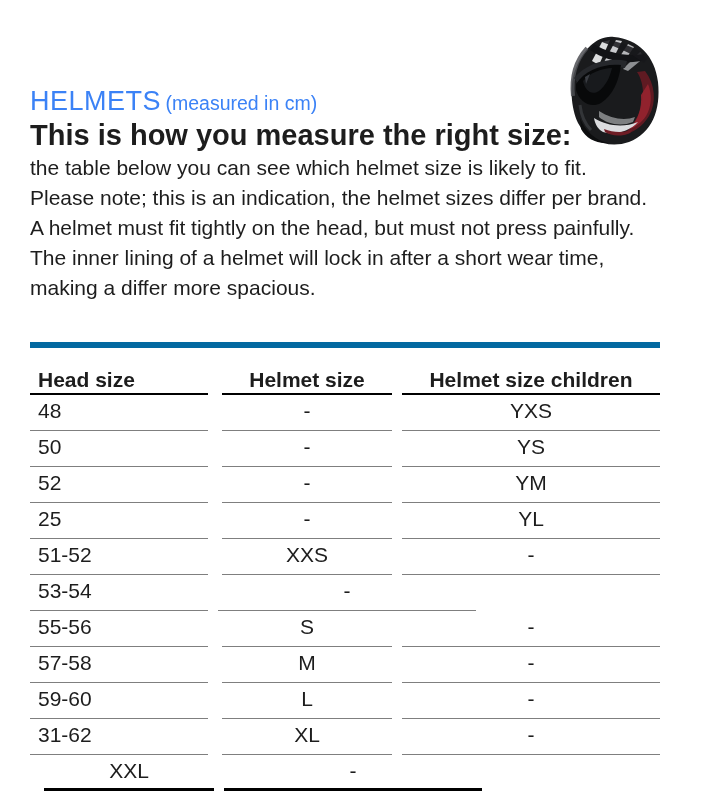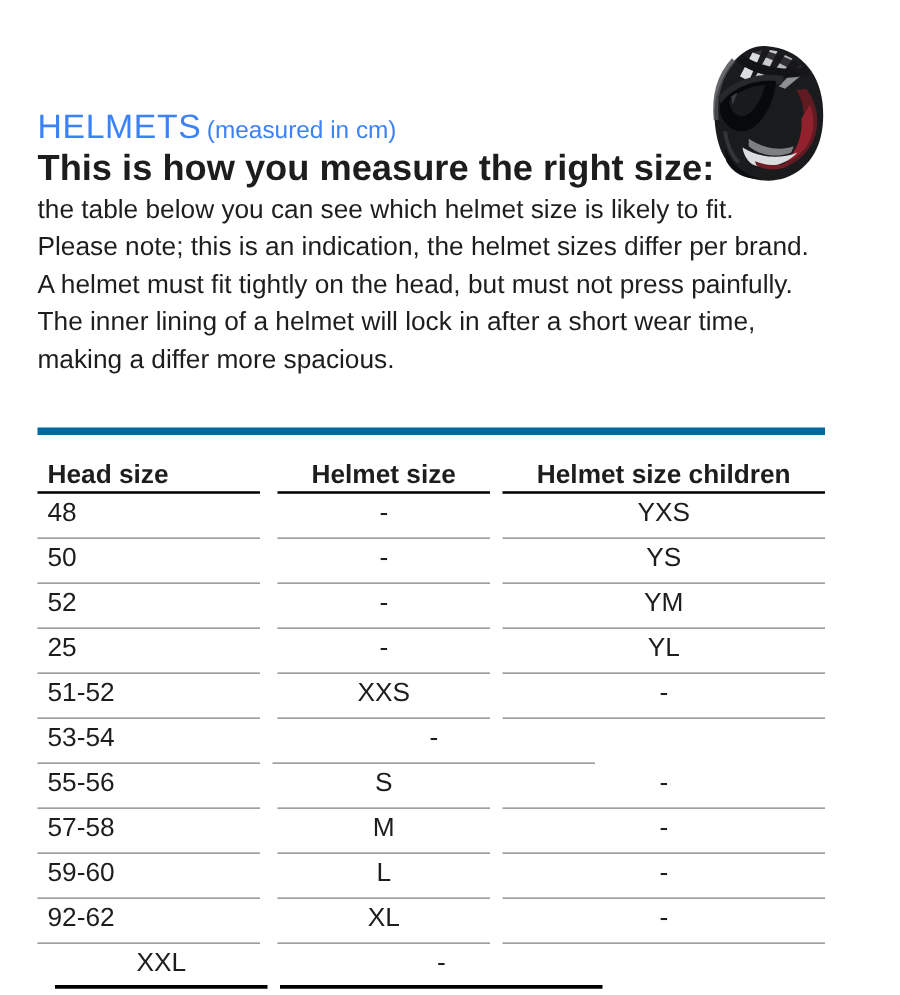--- a/index.html
+++ b/index.html
@@ -181,7 +181,7 @@
           <div class="cell c2">-</div>
         </div>
         <div class="trow">
-          <div class="cell c0">92-62</div>
+          <div class="cell c0">31-62</div>
           <div class="cell c1">XL</div>
           <div class="cell c2">-</div>
         </div>

